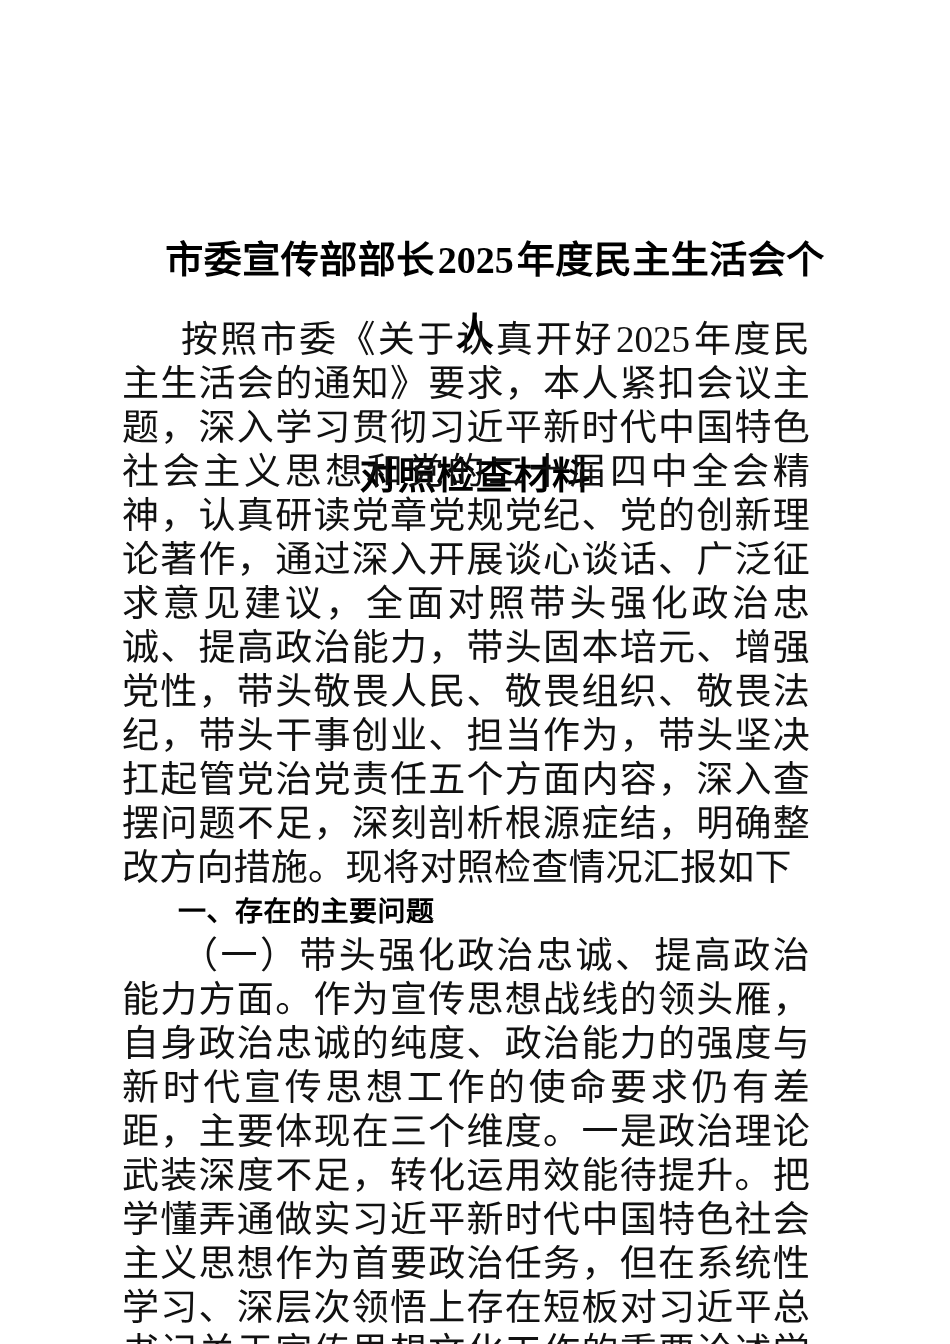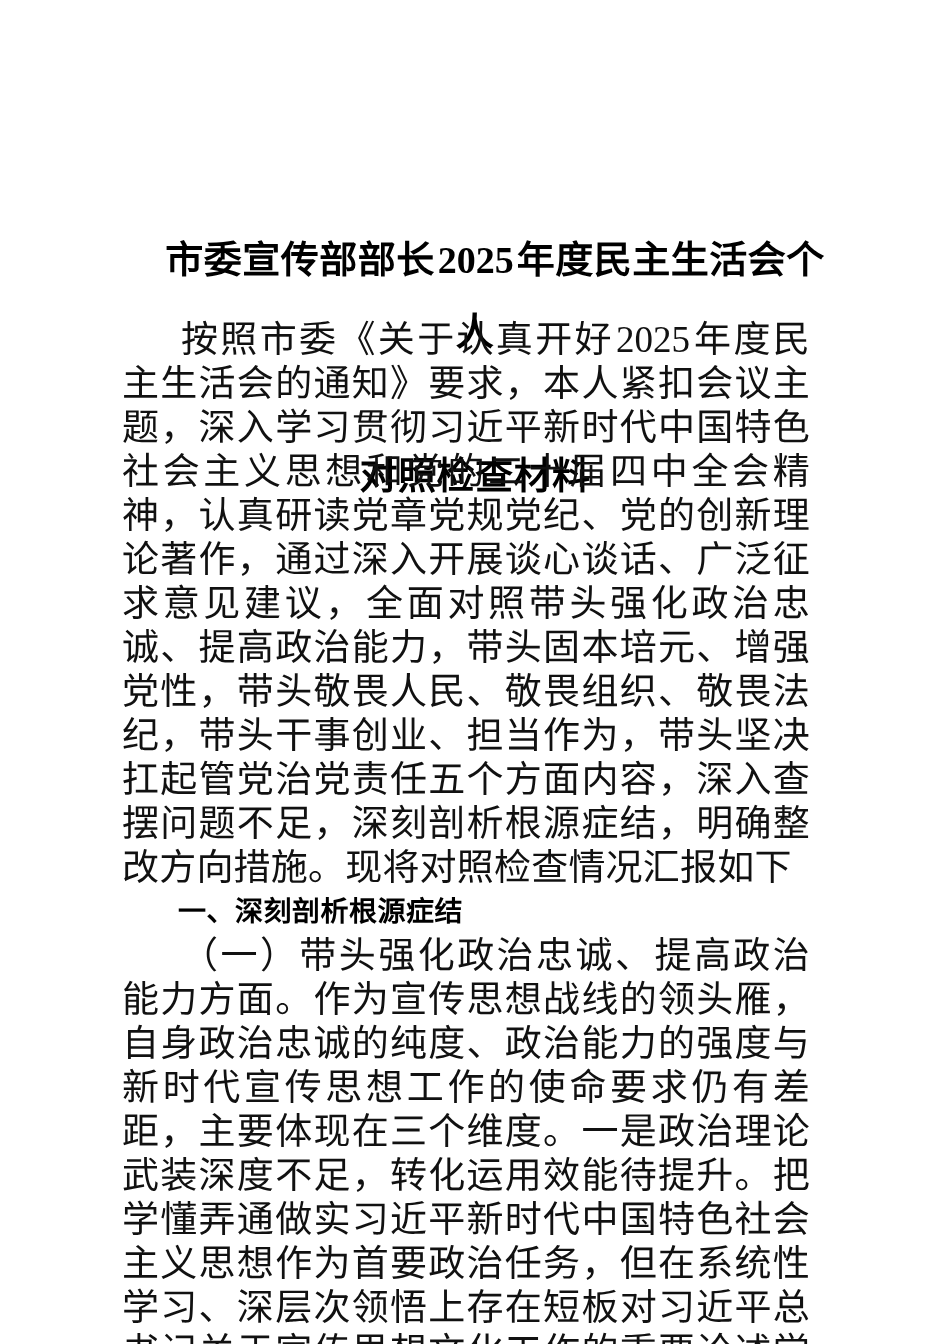--- a/index.html
+++ b/index.html
@@ -104,7 +104,7 @@
       <span>按照市委《关于认真开好</span><span class="num">2025</span><span>年度民主生活会的通知》要求，本人紧扣会议主题，深入学习贯彻习近平新时代中国特色社会主义思想和党的二十届四中全会精神，认真研读党章党规党纪、党的创新理论著作，通过深入开展谈心谈话、广泛征求意见建议，全面对照带头强化政治忠诚、提高政治能力，带头固本培元、增强党性，带头敬畏人民、敬畏组织、敬畏法纪，带头干事创业、担当作为，带头坚决扛起管党治党责任五个方面内容，深入查摆问题不足，深刻剖析根源症结，明确整改方向措施。现将对照检查情况汇报如下</span>
     </p>
 
-    <p class="section-heading">一、深刻剖析根源症结</p>
+    <p class="section-heading">一、存在的主要问题</p>
 
     <p class="para">（一）带头强化政治忠诚、提高政治能力方面。作为宣传思想战线的领头雁，自身政治忠诚的纯度、政治能力的强度与新时代宣传思想工作的使命要求仍有差距，主要体现在三个维度。一是政治理论武装深度不足，转化运用效能待提升。把学懂弄通做实习近平新时代中国特色社会主义思想作为首要政治任务，但在系统性学习、深层次领悟上存在短板对习近平总书记关于宣传思想文化工作的重要论述学习不够全面深入，存在急用先学、现用现找的功利化倾向。例如，在筹备全市宣传思想工作会议时，对习近平总书记最新关于意识形态工作的重要指示批示精神临时突击学习，未能提前</p>
 

